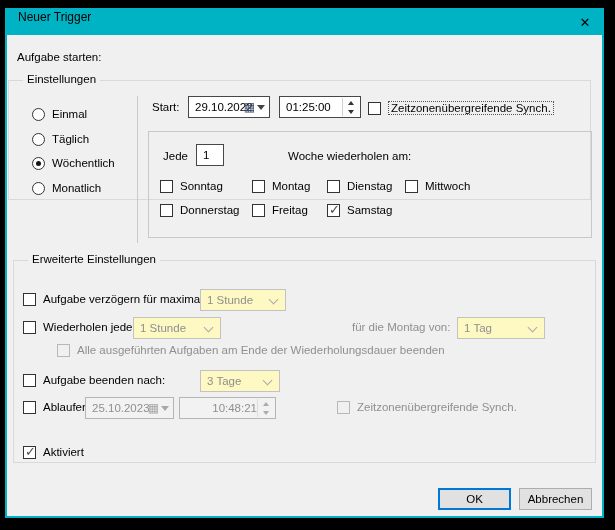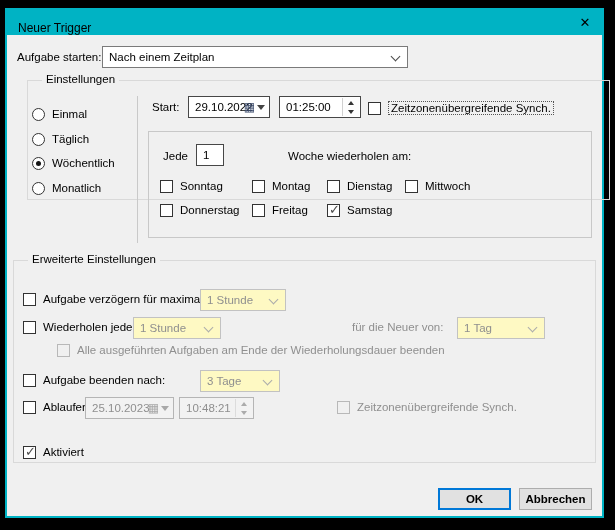--- a/index.html
+++ b/index.html
@@ -8,7 +8,7 @@
   .dialog{position:absolute;left:5px;top:8px;width:599px;height:510px;box-sizing:border-box;
           border:2px solid #00b3c4;background:#f0f0f0;}
   .titlebar{position:absolute;left:0;top:0;right:0;height:25px;background:#00b3c4;
-            display:flex;align-items:flex-end;}
+            display:flex;align-items:flex-start;}
   .title{padding-left:11px;font-size:12px;color:#000;}
   .closebtn{position:absolute;right:0;top:0;width:34px;height:25px;display:flex;
             align-items:center;justify-content:center;font-size:13px;color:#000;cursor:default;}

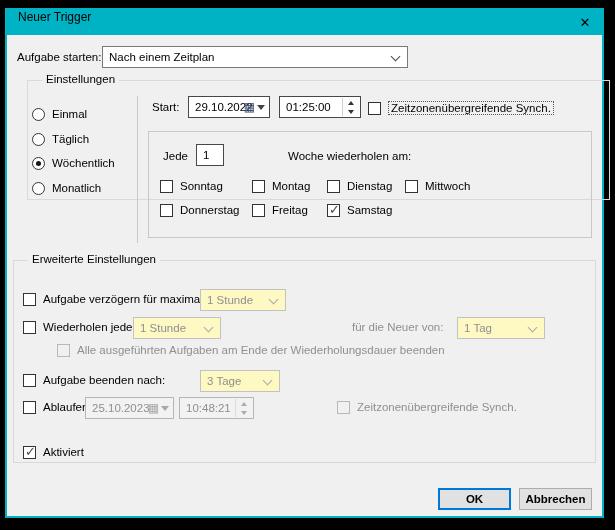--- a/index.html
+++ b/index.html
@@ -76,10 +76,6 @@
   </div>
 
   <div class="lbl" style="left:10px;top:40px;">Aufgabe starten:</div>
-  <div class="combo" style="left:95px;top:36px;width:306px;">
-    <span>Nach einem Zeitplan</span>
-    <span class="chev"></span>
-  </div>
 
   <div class="groupbox" style="left:20px;top:70px;width:583px;height:120px;">
     <span class="grouplabel">Einstellungen</span>

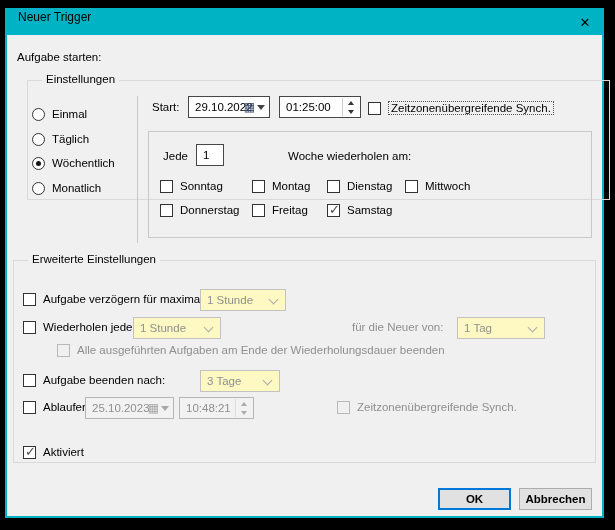--- a/index.html
+++ b/index.html
@@ -77,7 +77,7 @@
 
   <div class="lbl" style="left:10px;top:40px;">Aufgabe starten:</div>
 
-  <div class="groupbox" style="left:20px;top:70px;width:583px;height:120px;">
+  <div class="groupbox" style="left:1px;top:70px;width:583px;height:120px;">
     <span class="grouplabel">Einstellungen</span>
   </div>
 

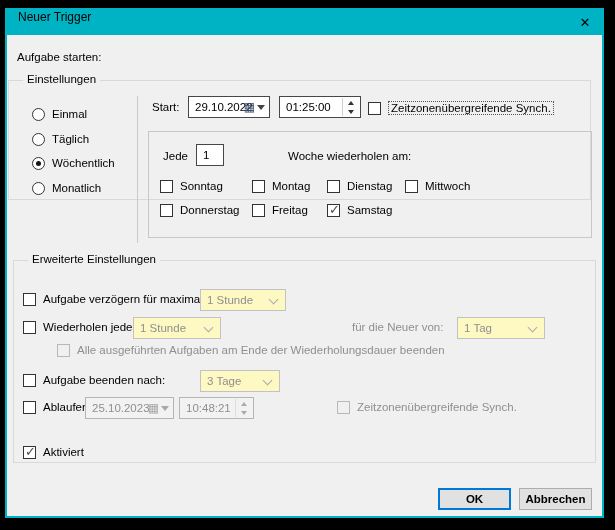--- a/index.html
+++ b/index.html
@@ -179,7 +179,7 @@
     <span>1 Stunde</span>
     <span class="chev"></span>
   </div>
-  <div class="lbl dis" style="left:345px;top:310px;">für die Neuer von:</div>
+  <div class="lbl dis" style="left:345px;top:310px;">für die Montag von:</div>
   <div class="combo disabled" style="left:450px;top:307px;width:88px;">
     <span>1 Tag</span>
     <span class="chev"></span>

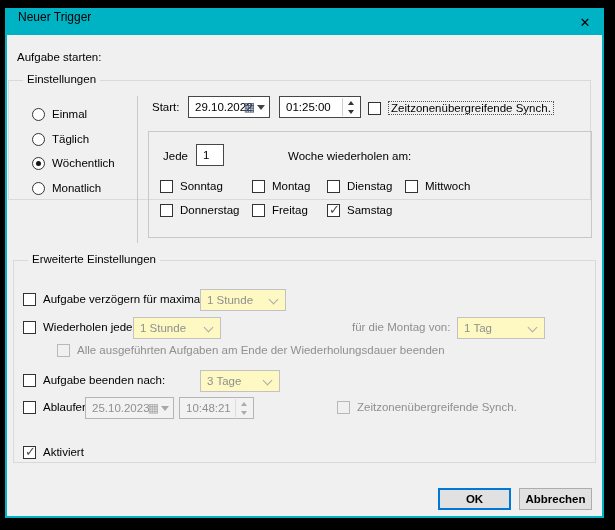--- a/index.html
+++ b/index.html
@@ -210,7 +210,7 @@
       <span class="minichev"></span>
     </span>
   </div>
-  <div class="field disabled" style="left:172px;top:387px;width:75px;padding-right:18px;">
+  <div class="field disabled" style="left:172px;top:387px;width:97px;padding-right:18px;text-align:right;">
     <span>10:48:21</span>
     <span class="spin">
       <div>

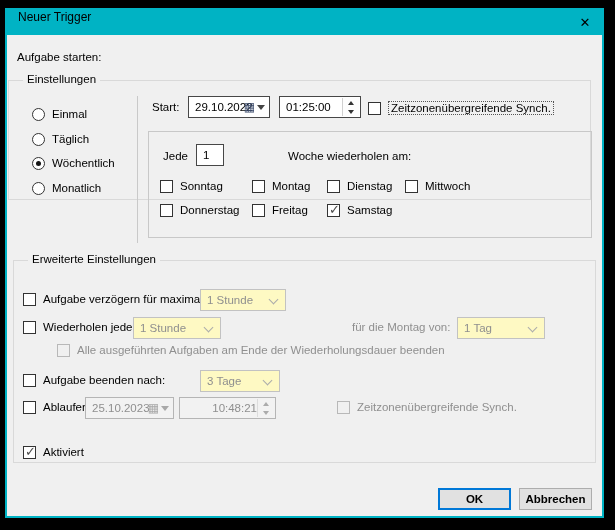--- a/index.html
+++ b/index.html
@@ -62,7 +62,7 @@
   .focus-rect{border:1px dotted #555;padding:0 2px;}
   
   .btn{position:absolute;width:73px;height:22px;box-sizing:border-box;background:#e1e1e1;
-       border:1px solid #adadad;display:flex;align-items:center;justify-content:center;cursor:default;font-weight:bold;}
+       border:1px solid #adadad;display:flex;align-items:center;justify-content:center;cursor:default;}
   .btn.default{border:2px solid #0078d7;}
 </style>
 </head>

